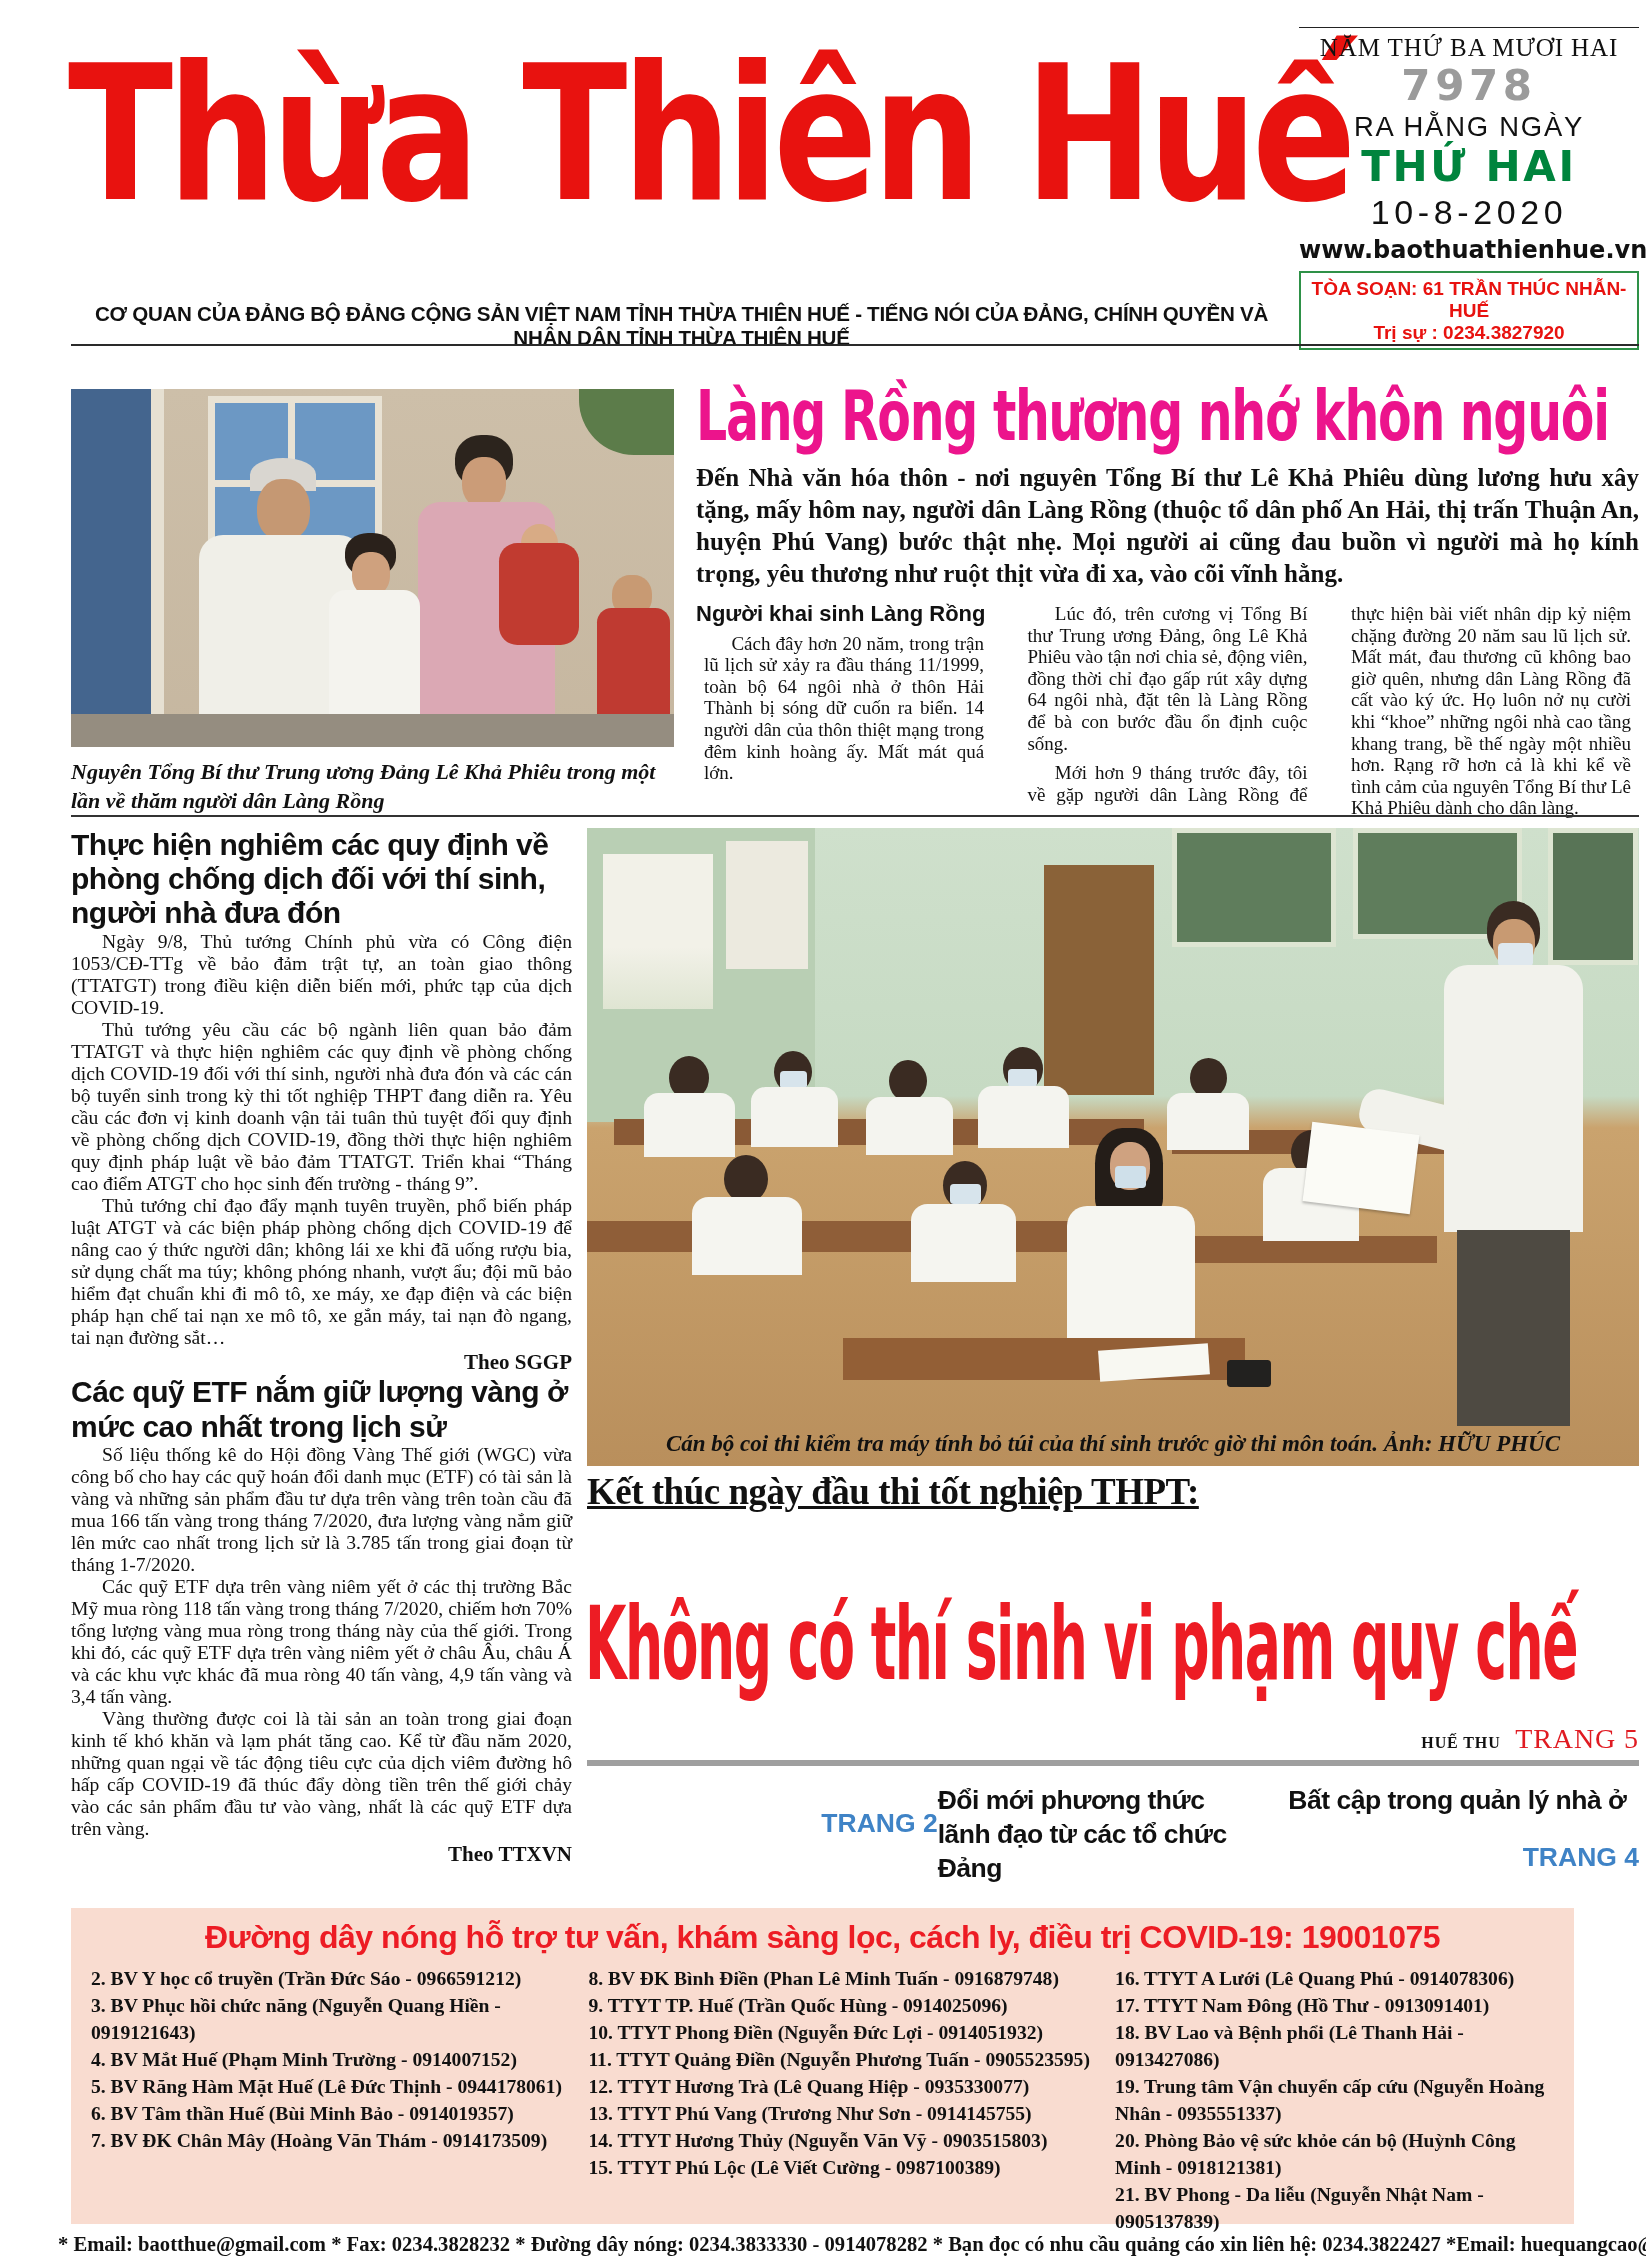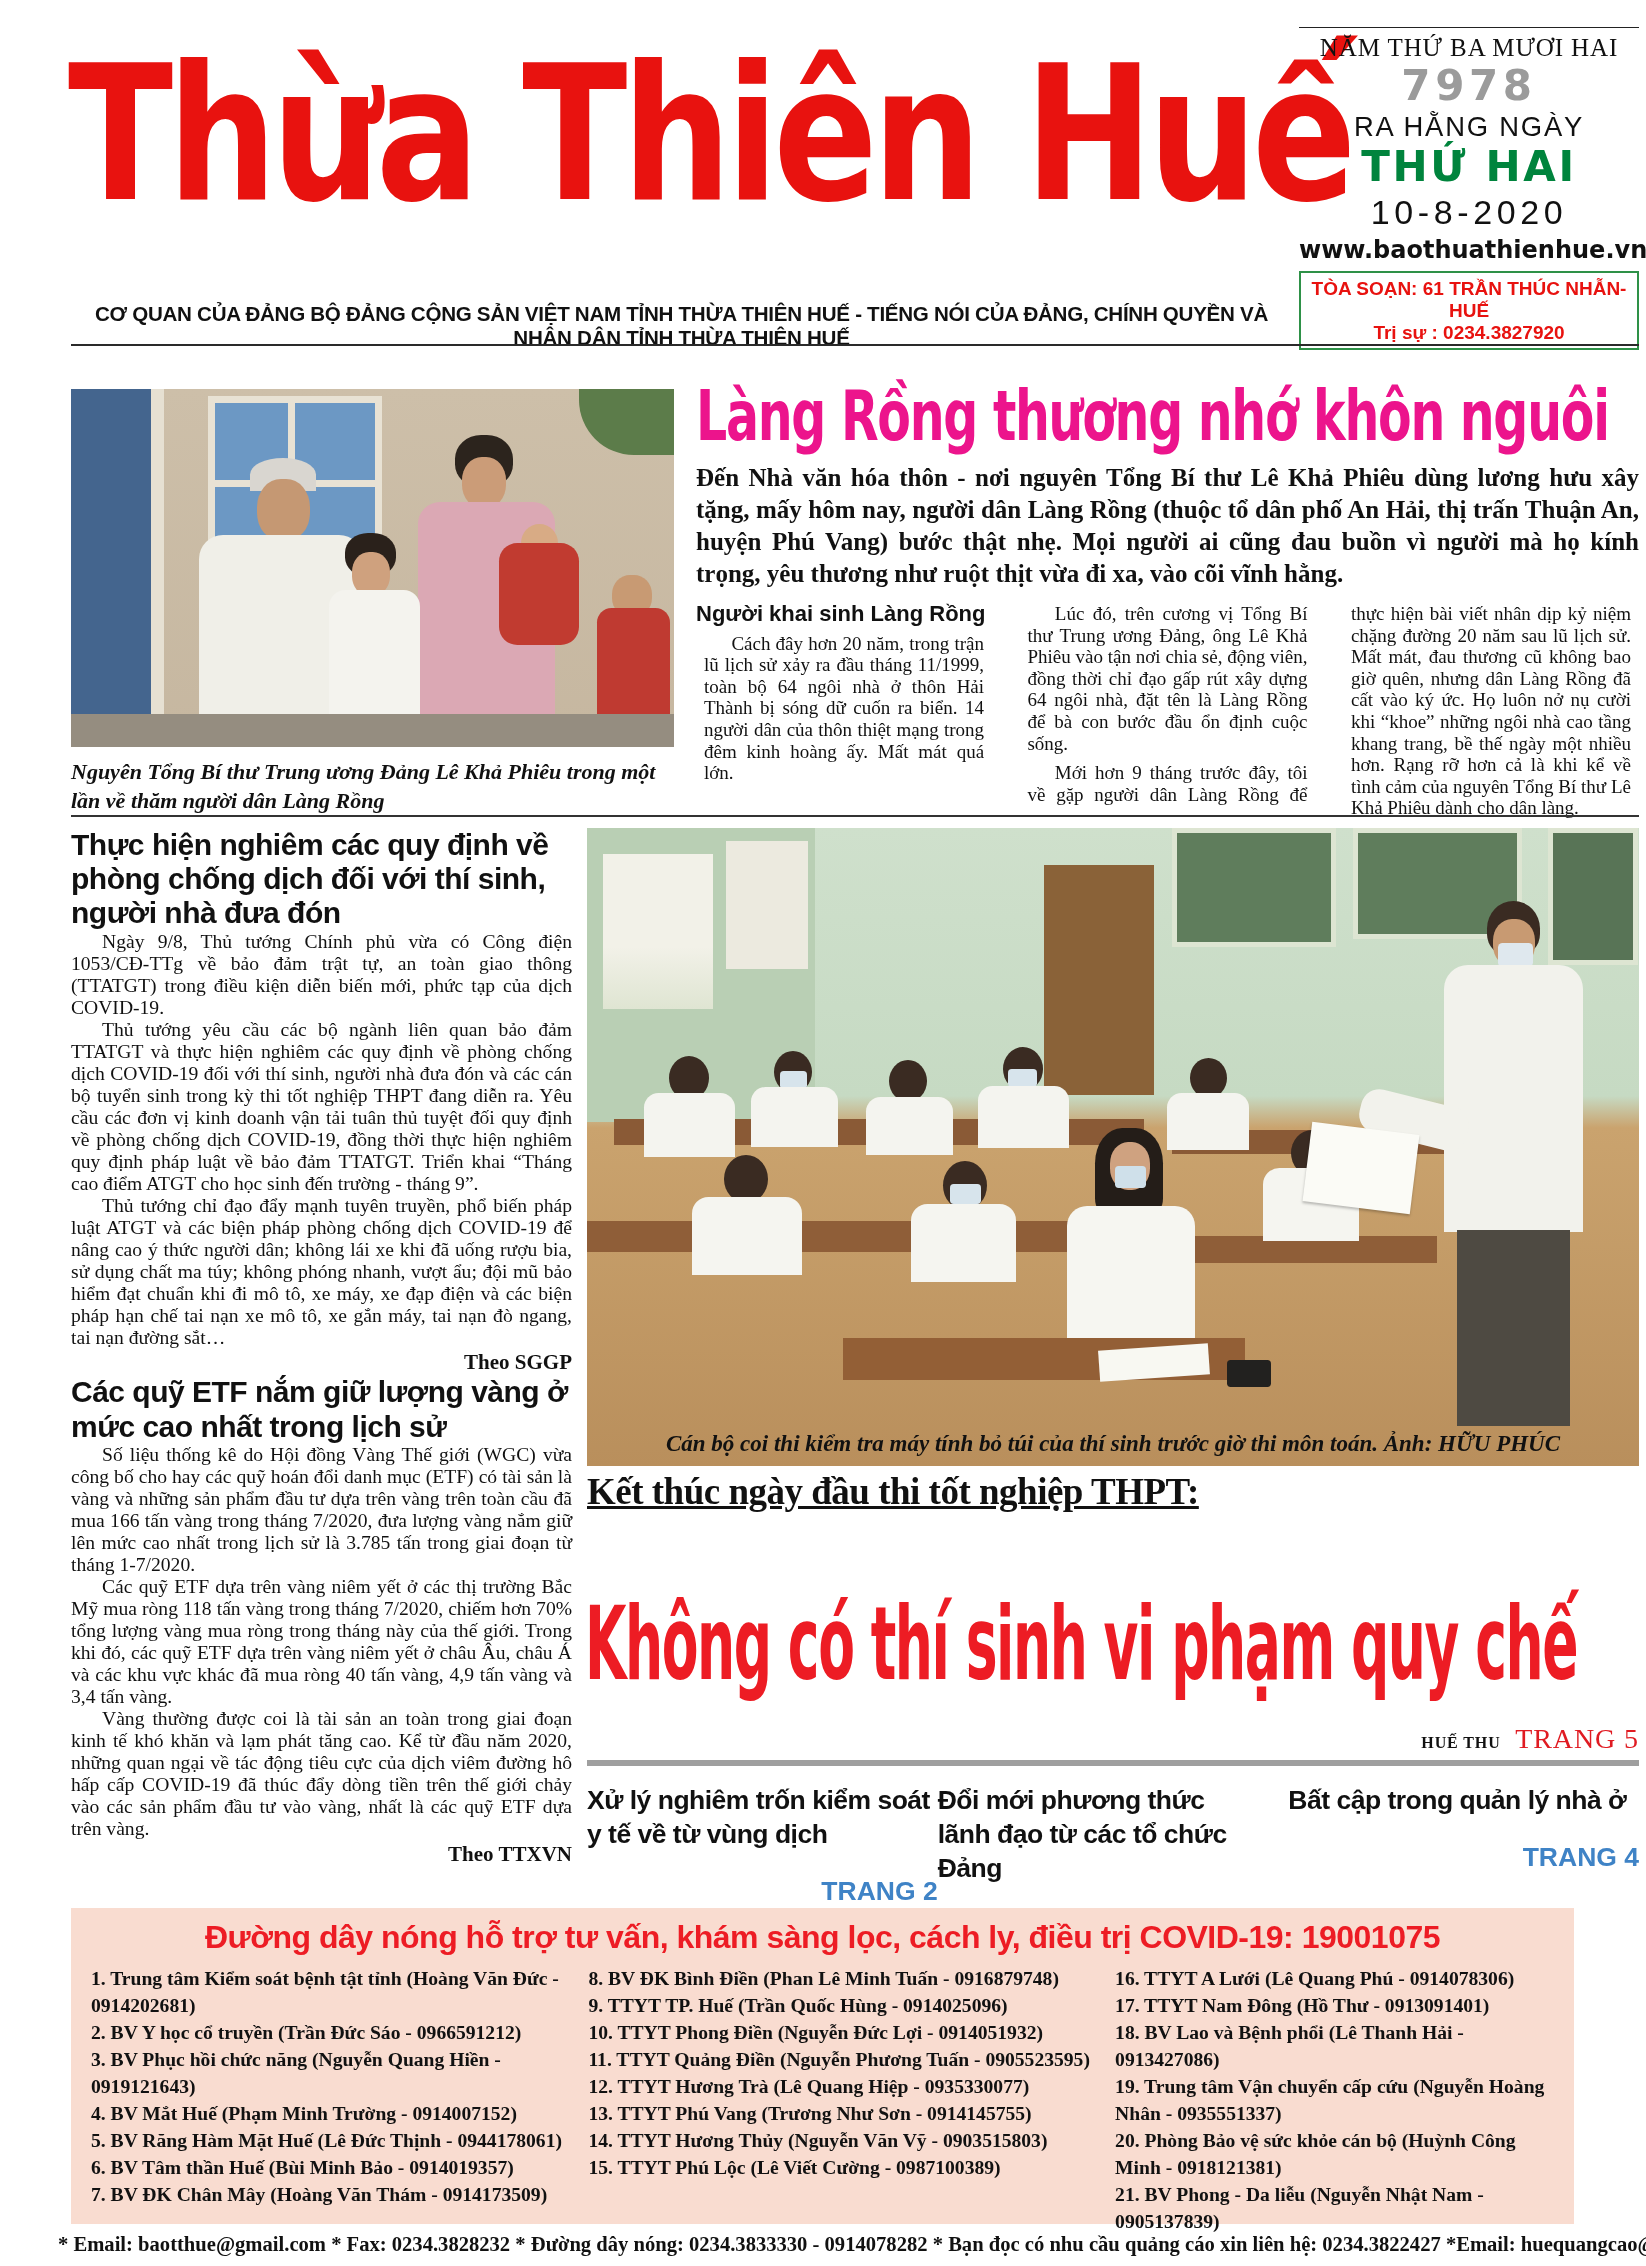--- a/index.html
+++ b/index.html
@@ -225,8 +225,6 @@
 
   <div class="abs teasers">
     <div class="teaser">
-      <div class="t-title">Xử lý nghiêm trốn kiểm soát
-y tế về từ vùng dịch</div>
       <div class="t-page t-center">TRANG 2</div>
     </div>
     <div class="teaser">

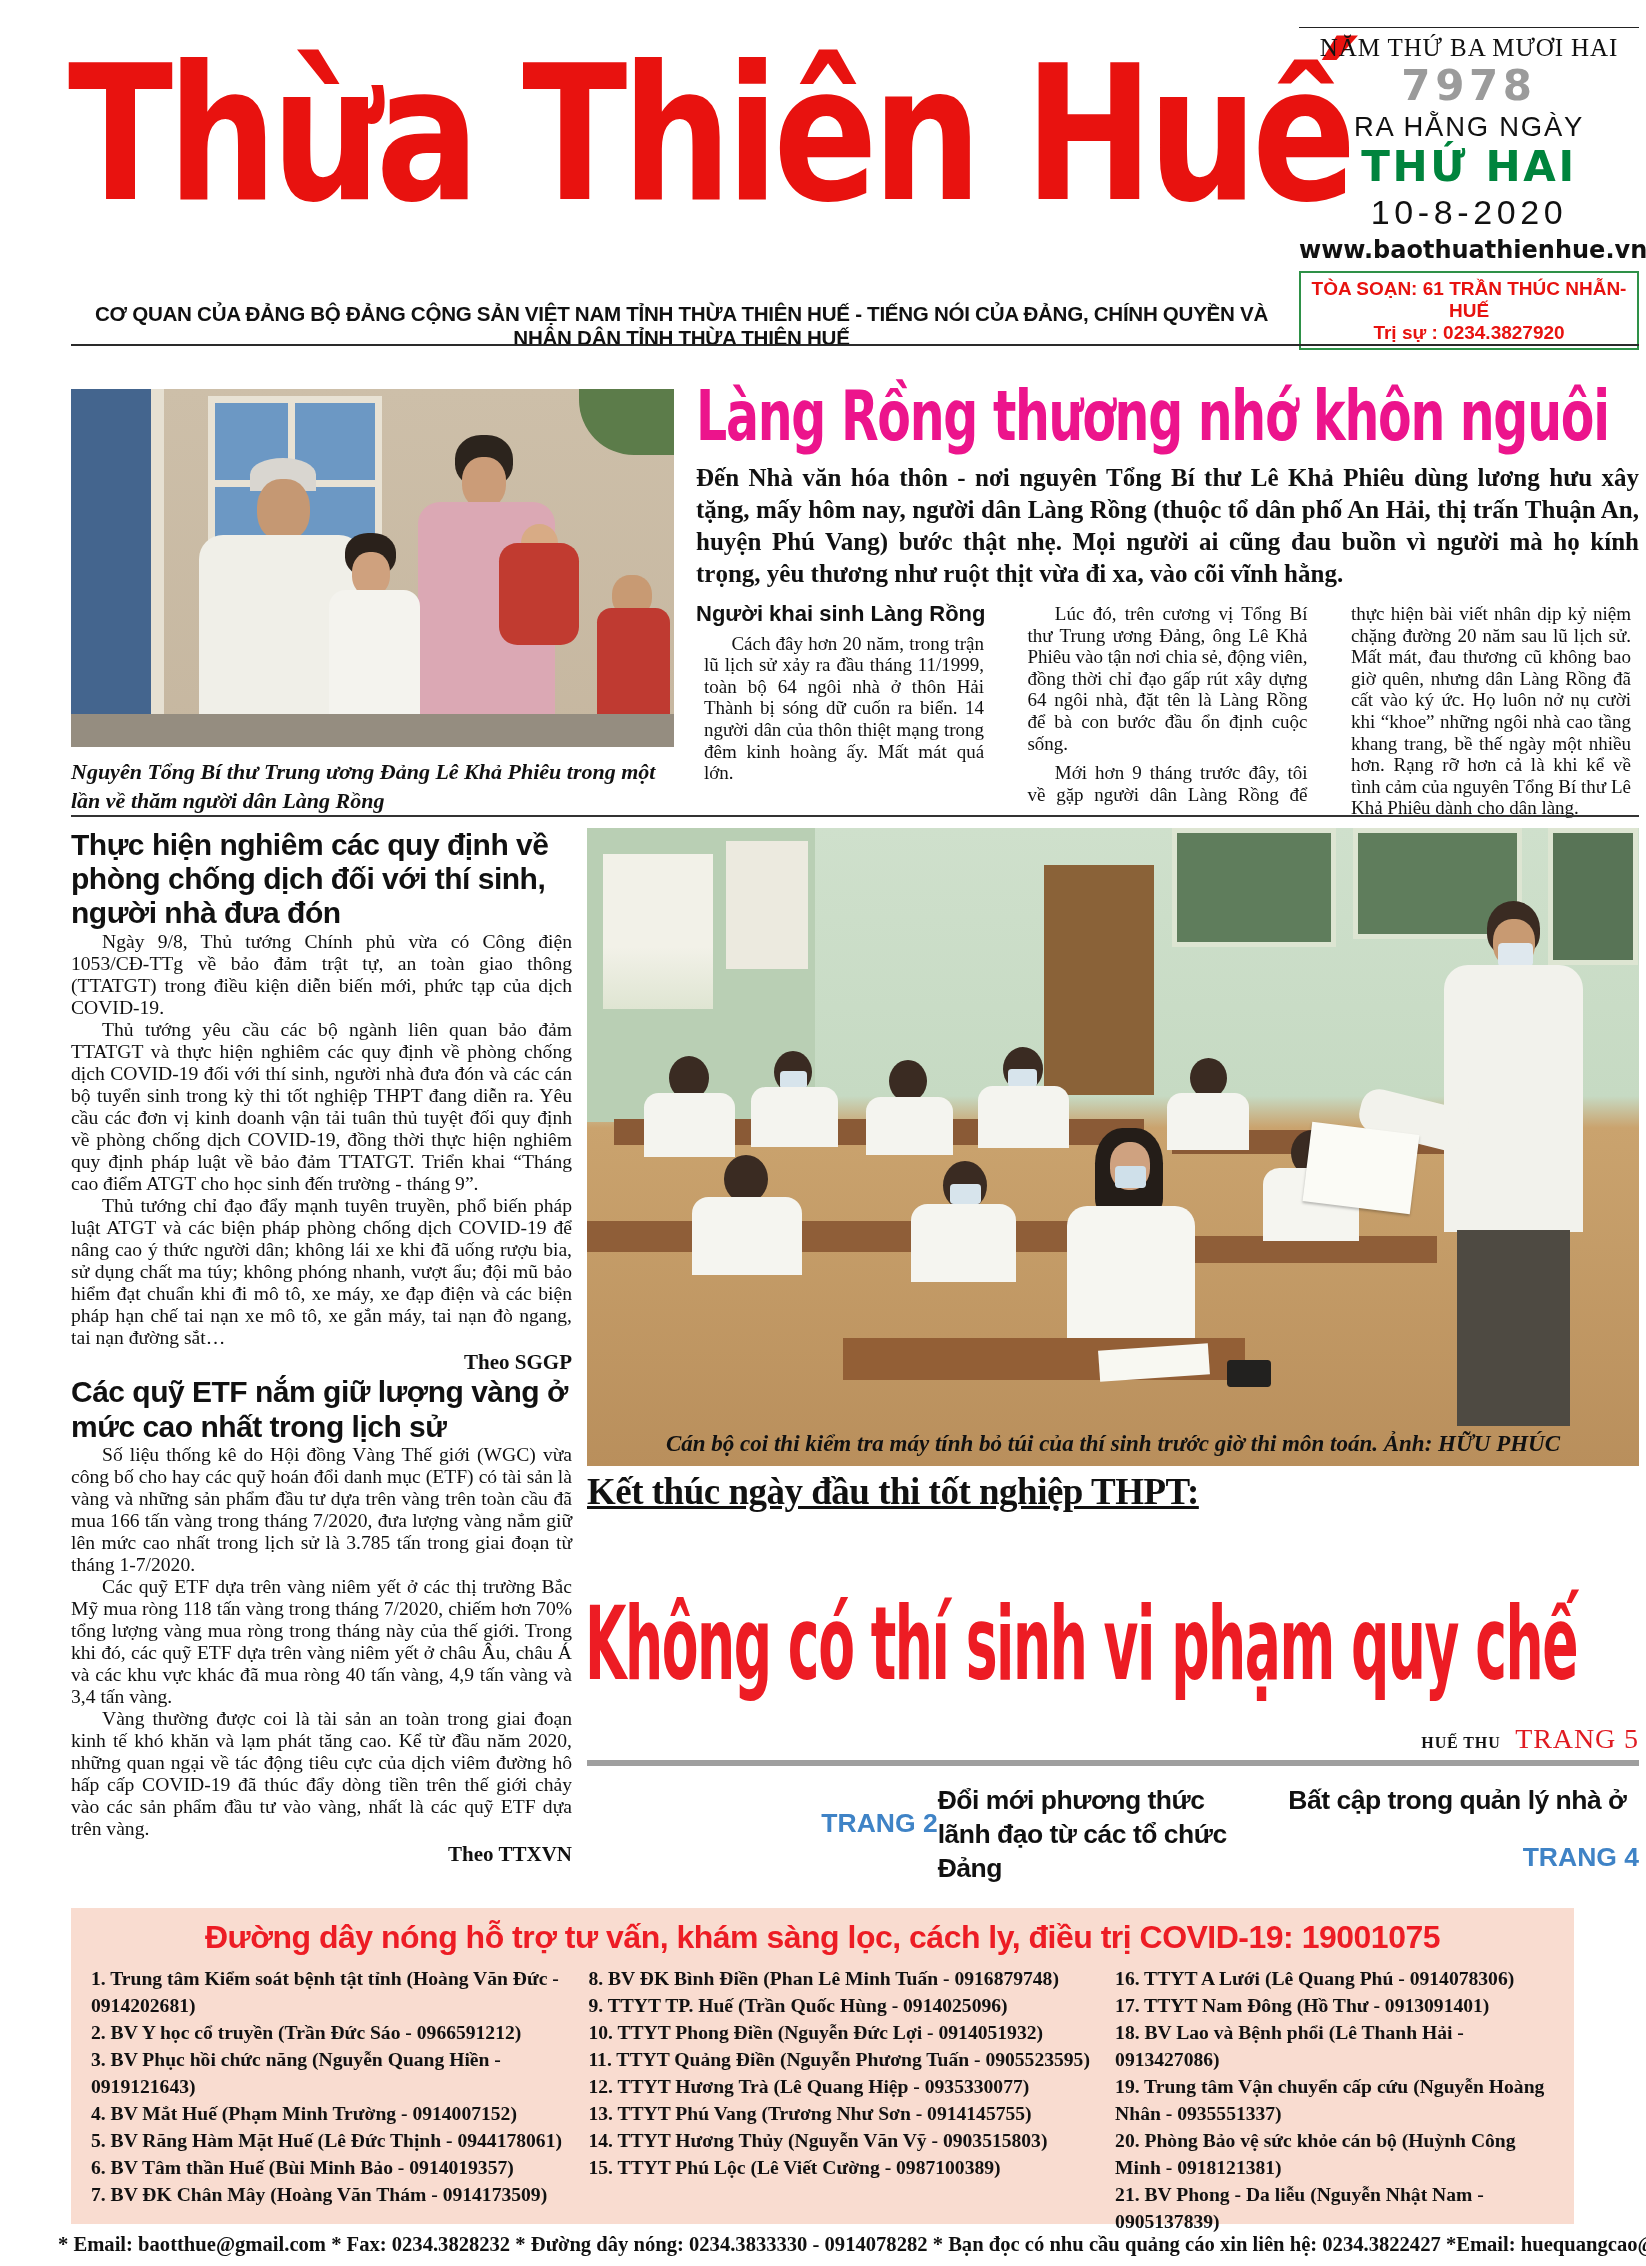--- a/index.html
+++ b/index.html
@@ -242,7 +242,6 @@
     <div class="hotline-headline">Đường dây nóng hỗ trợ tư vấn, khám sàng lọc, cách ly, điều trị COVID-19: 19001075</div>
     <div class="hotline-cols">
       <div class="hotline-col hcol1">
-        <div>1. Trung tâm Kiểm soát bệnh tật tỉnh (Hoàng Văn Đức - 0914202681)</div>
         <div>2. BV Y học cổ truyền (Trần Đức Sáo - 0966591212)</div>
         <div>3. BV Phục hồi chức năng (Nguyễn Quang Hiền - 0919121643)</div>
         <div>4. BV Mắt Huế (Phạm Minh Trường - 0914007152)</div>

